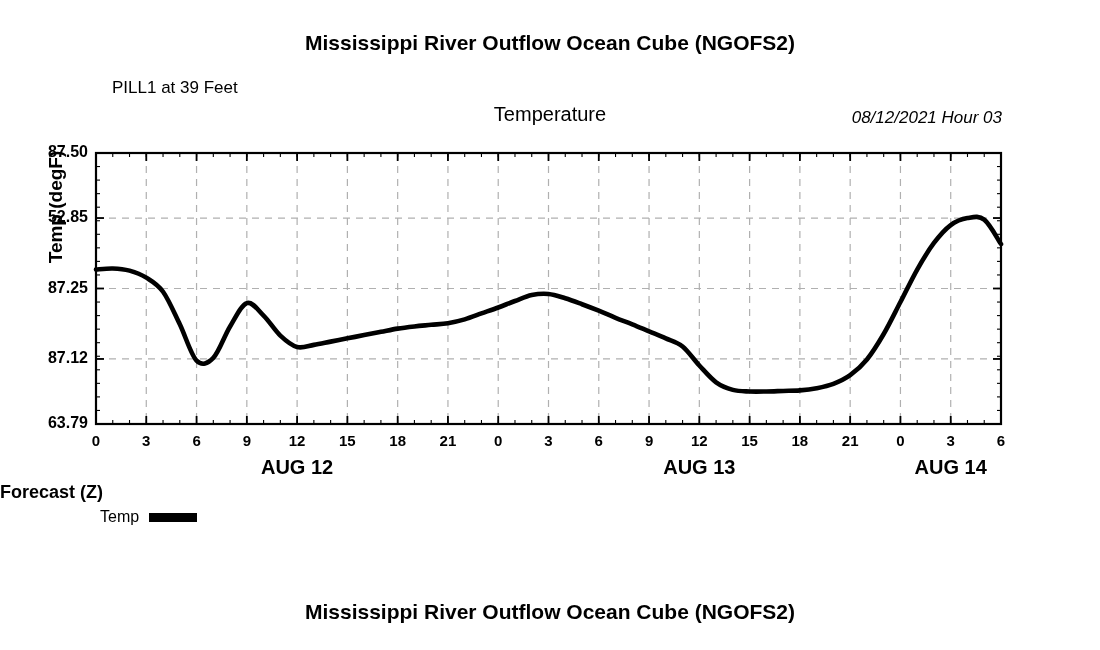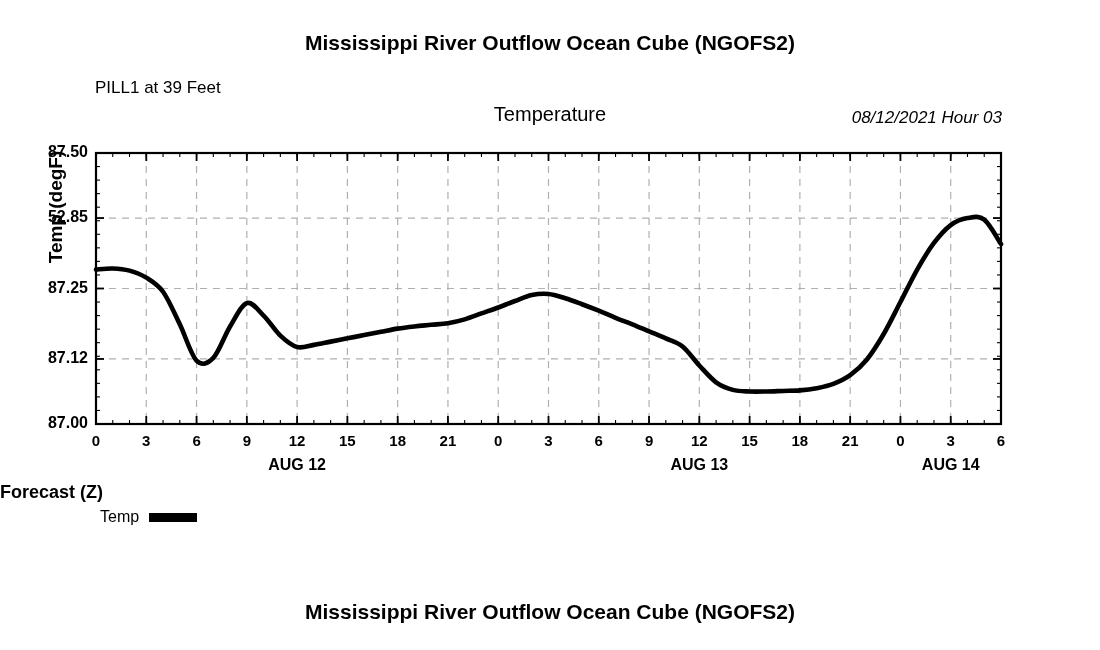--- a/index.html
+++ b/index.html
@@ -35,7 +35,7 @@
 
   .hdr-left {
     position: absolute;
-    left: 95px;
+    left: 112px;
     font-size: 17px;
     font-weight: normal;
     white-space: pre;

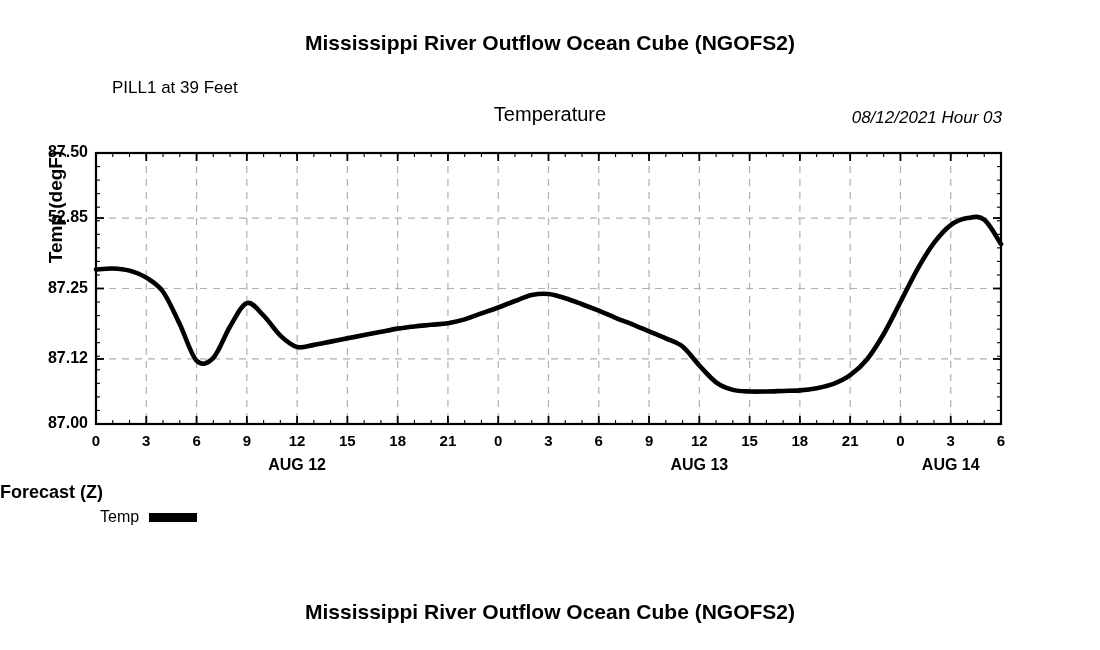--- a/index.html
+++ b/index.html
@@ -400,7 +400,7 @@
       <div class="ytick" style="top: 208.04px;">52.85</div>
       <div class="ytick" style="top: 278.5px;">87.25</div>
       <div class="ytick" style="top: 348.96px;">87.12</div>
-      <div class="ytick" style="top: 414px;">87.00</div>
+      <div class="ytick" style="top: 414px;">63.79</div>
     </div>
   <div id="xtick-row">
       <div class="xtick" style="left: 96px;">0</div>

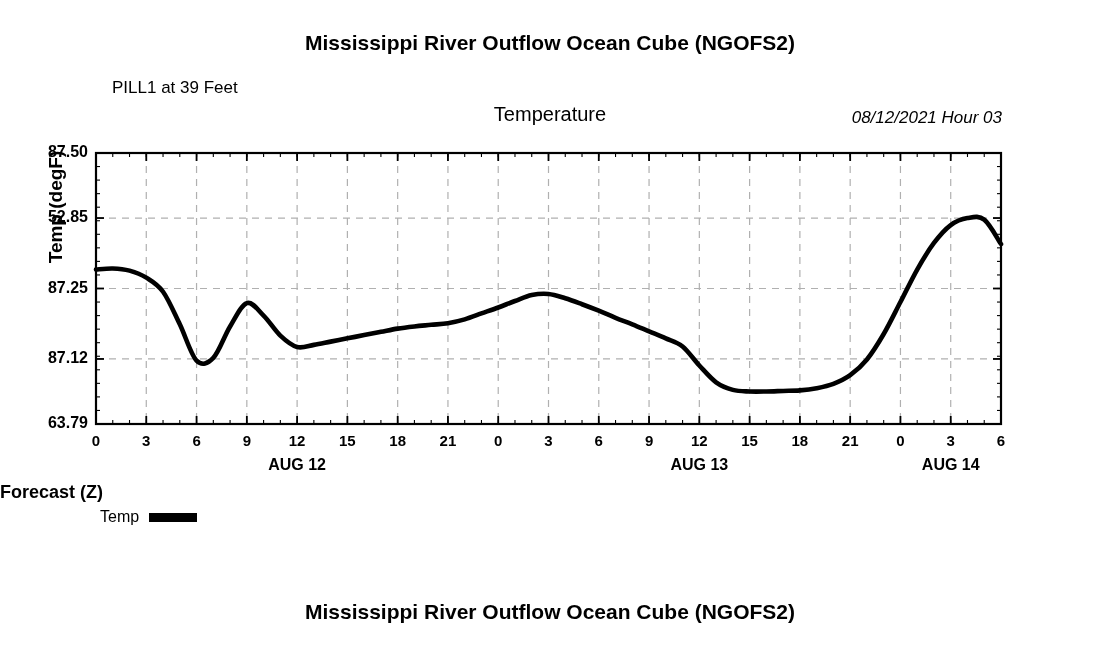--- a/index.html
+++ b/index.html
@@ -111,7 +111,7 @@
   .daylabel {
     position: absolute;
     top: 456px;
-    font-size: 16px;
+    font-size: 20px;
     font-weight: bold;
     transform: translateX(-50%);
     white-space: nowrap;

